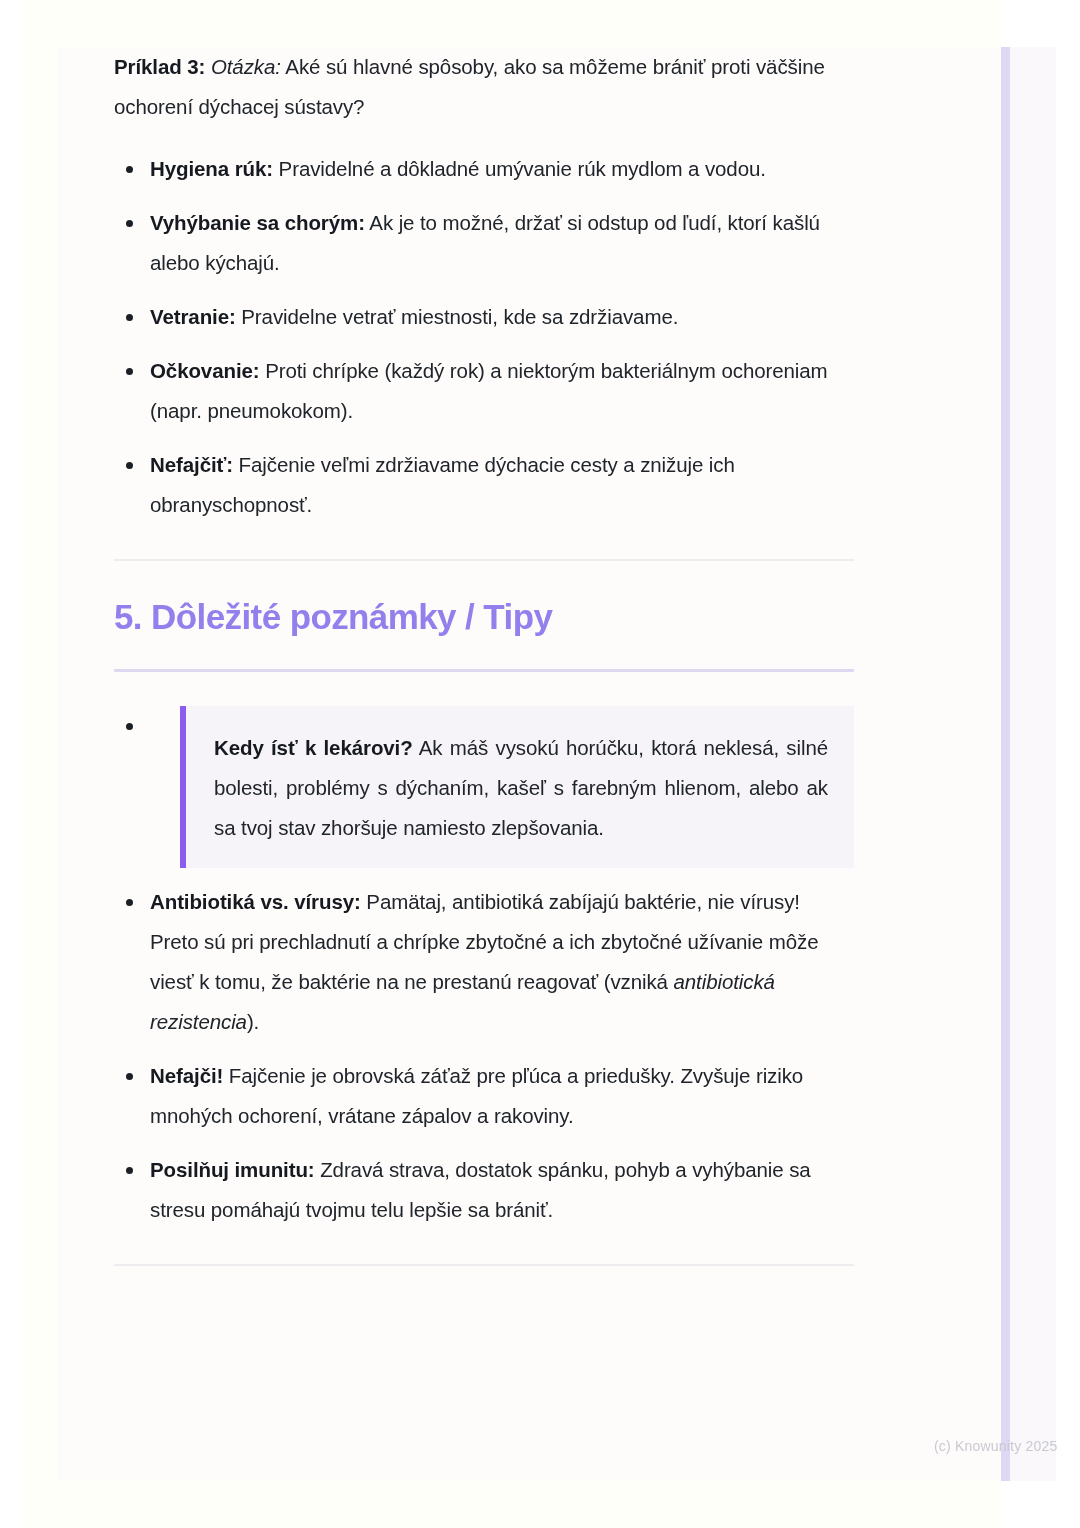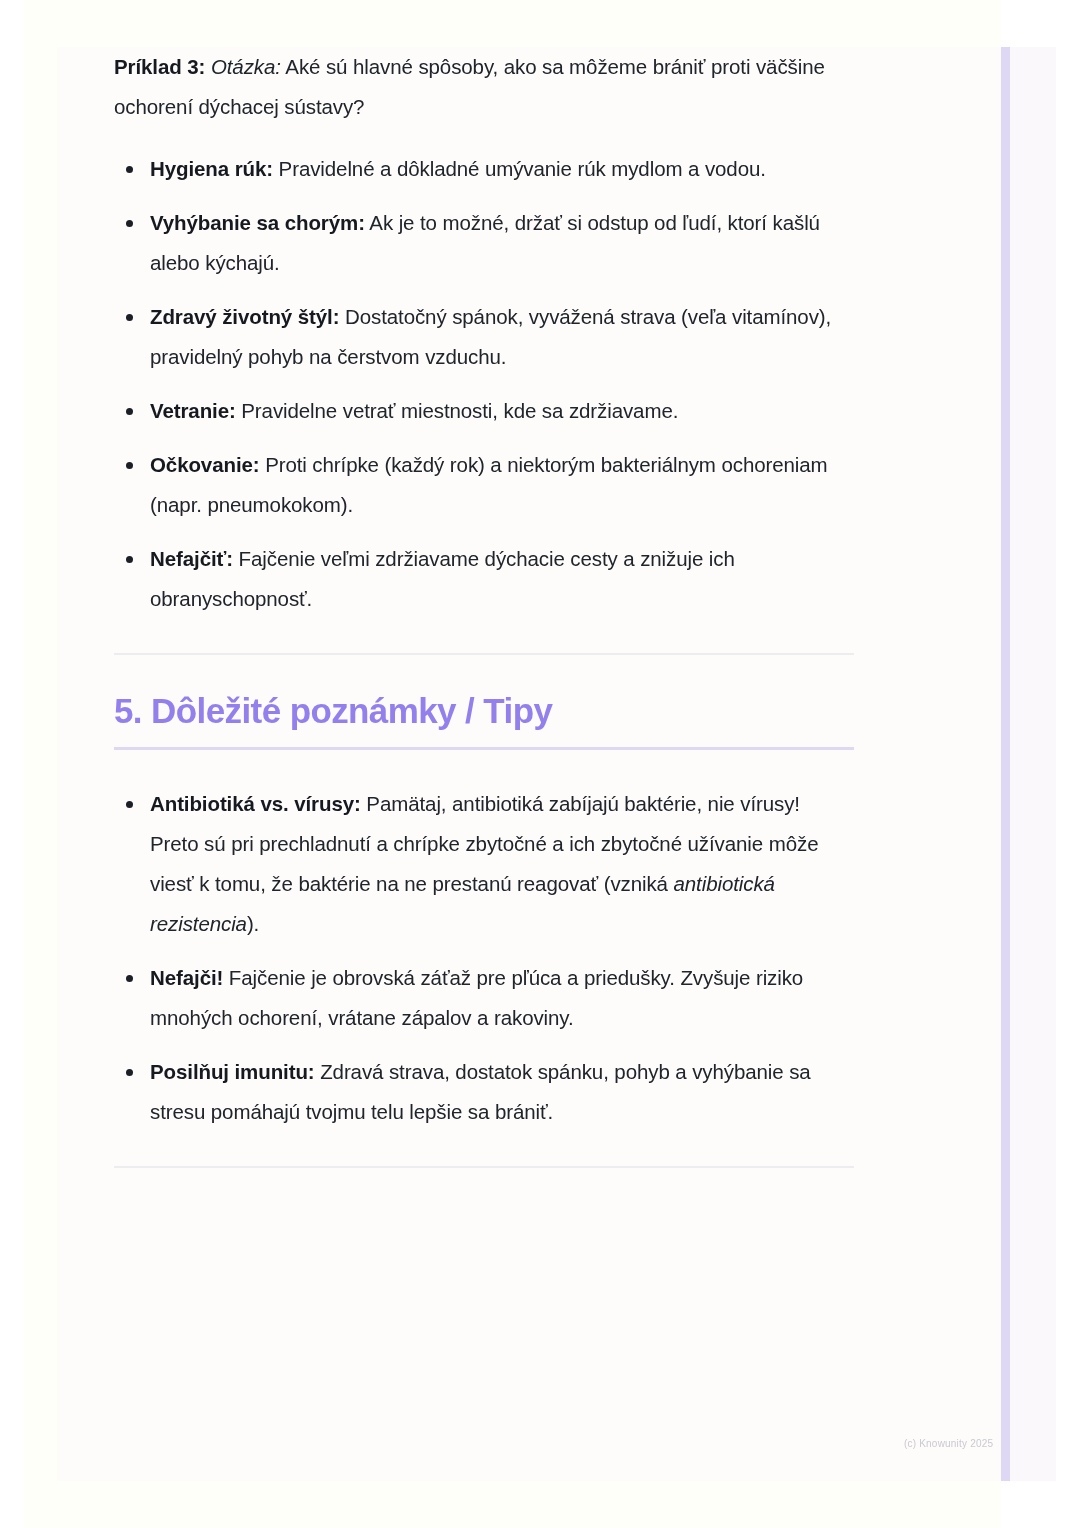--- a/index.html
+++ b/index.html
@@ -174,7 +174,6 @@
     <ul class="bullets">
       <li><b>Hygiena rúk:</b><span> Pravidelné a dôkladné umývanie rúk mydlom a vodou.</span></li>
       <li><b>Vyhýbanie sa chorým:</b><span> Ak je to možné, držať si odstup od ľudí, ktorí kašlú alebo kýchajú.</span></li>
-      <li><b>Zdravý životný štýl:</b><span> Dostatočný spánok, vyvážená strava (veľa vitamínov), pravidelný pohyb na čerstvom vzduchu.</span></li>
       <li><b>Vetranie:</b><span> Pravidelne vetrať miestnosti, kde sa zdržiavame.</span></li>
       <li><b>Očkovanie:</b><span> Proti chrípke (každý rok) a niektorým bakteriálnym ochoreniam (napr. pneumokokom).</span></li>
       <li><b>Nefajčiť:</b><span> Fajčenie veľmi zdržiavame dýchacie cesty a znižuje ich obranyschopnosť.</span></li>

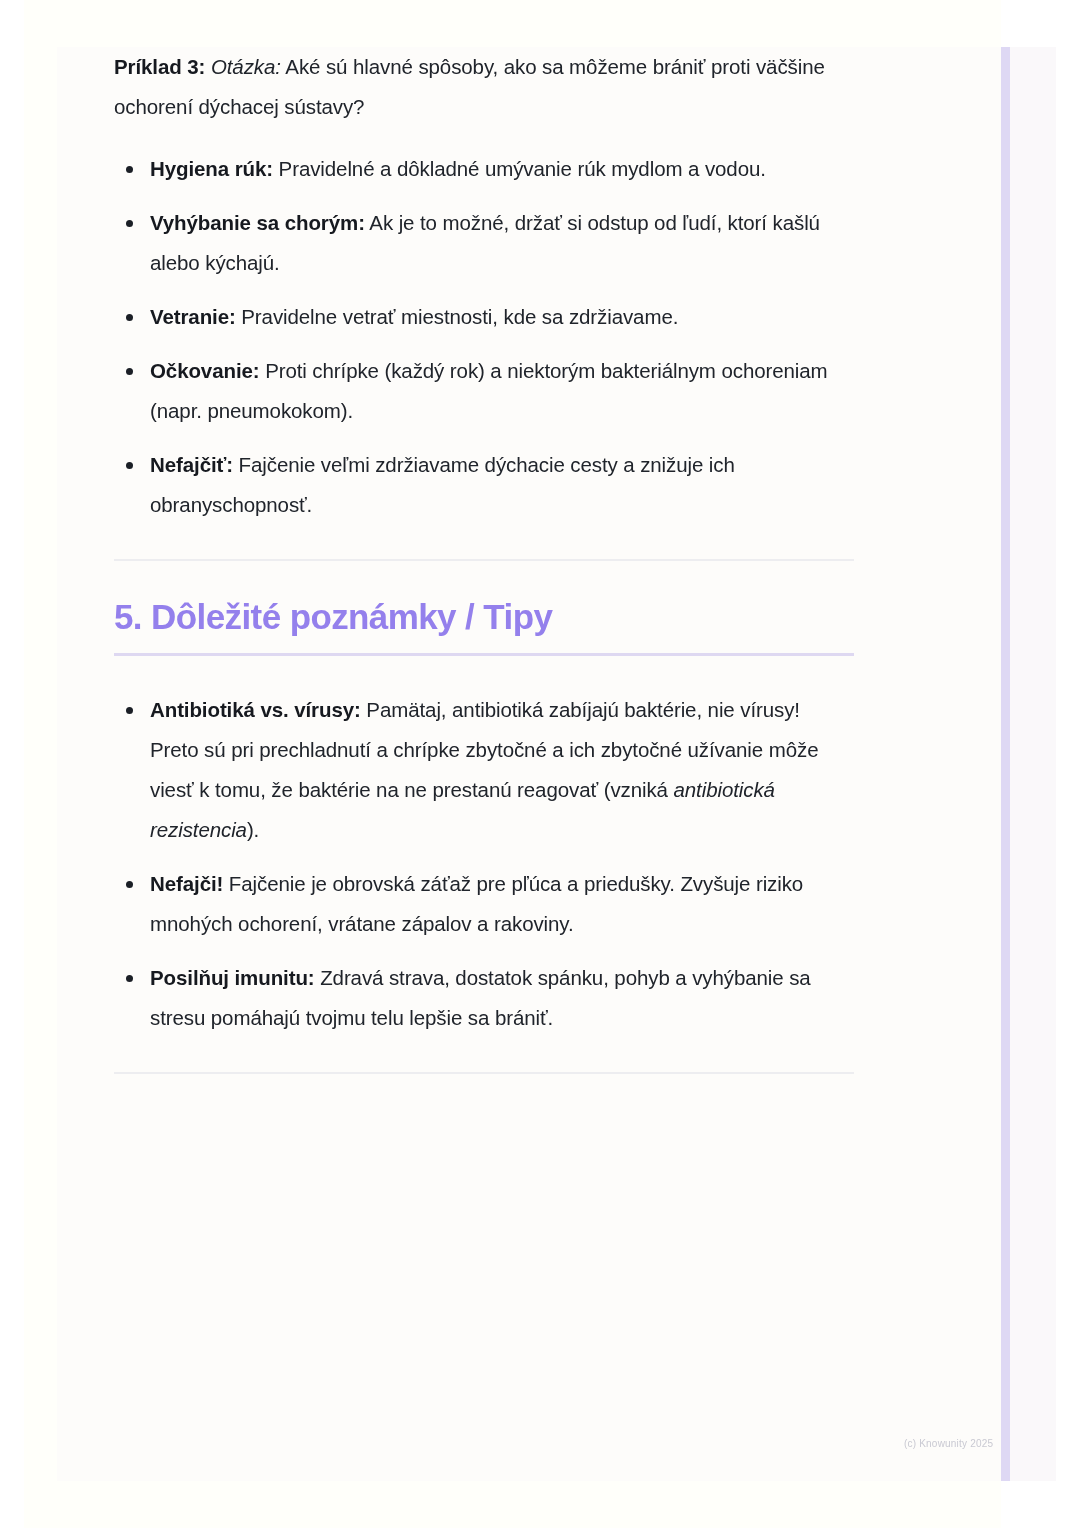--- a/index.html
+++ b/index.html
@@ -140,7 +140,7 @@
     font-weight: bold;
     color: #9480ec;
     margin: 36px 0 0 0;
-    padding: 0 0 16px 0;
+    padding: 0 0 32px 0;
     letter-spacing: -0.6px;
     border-bottom: 3px solid #ded8f1;
   }

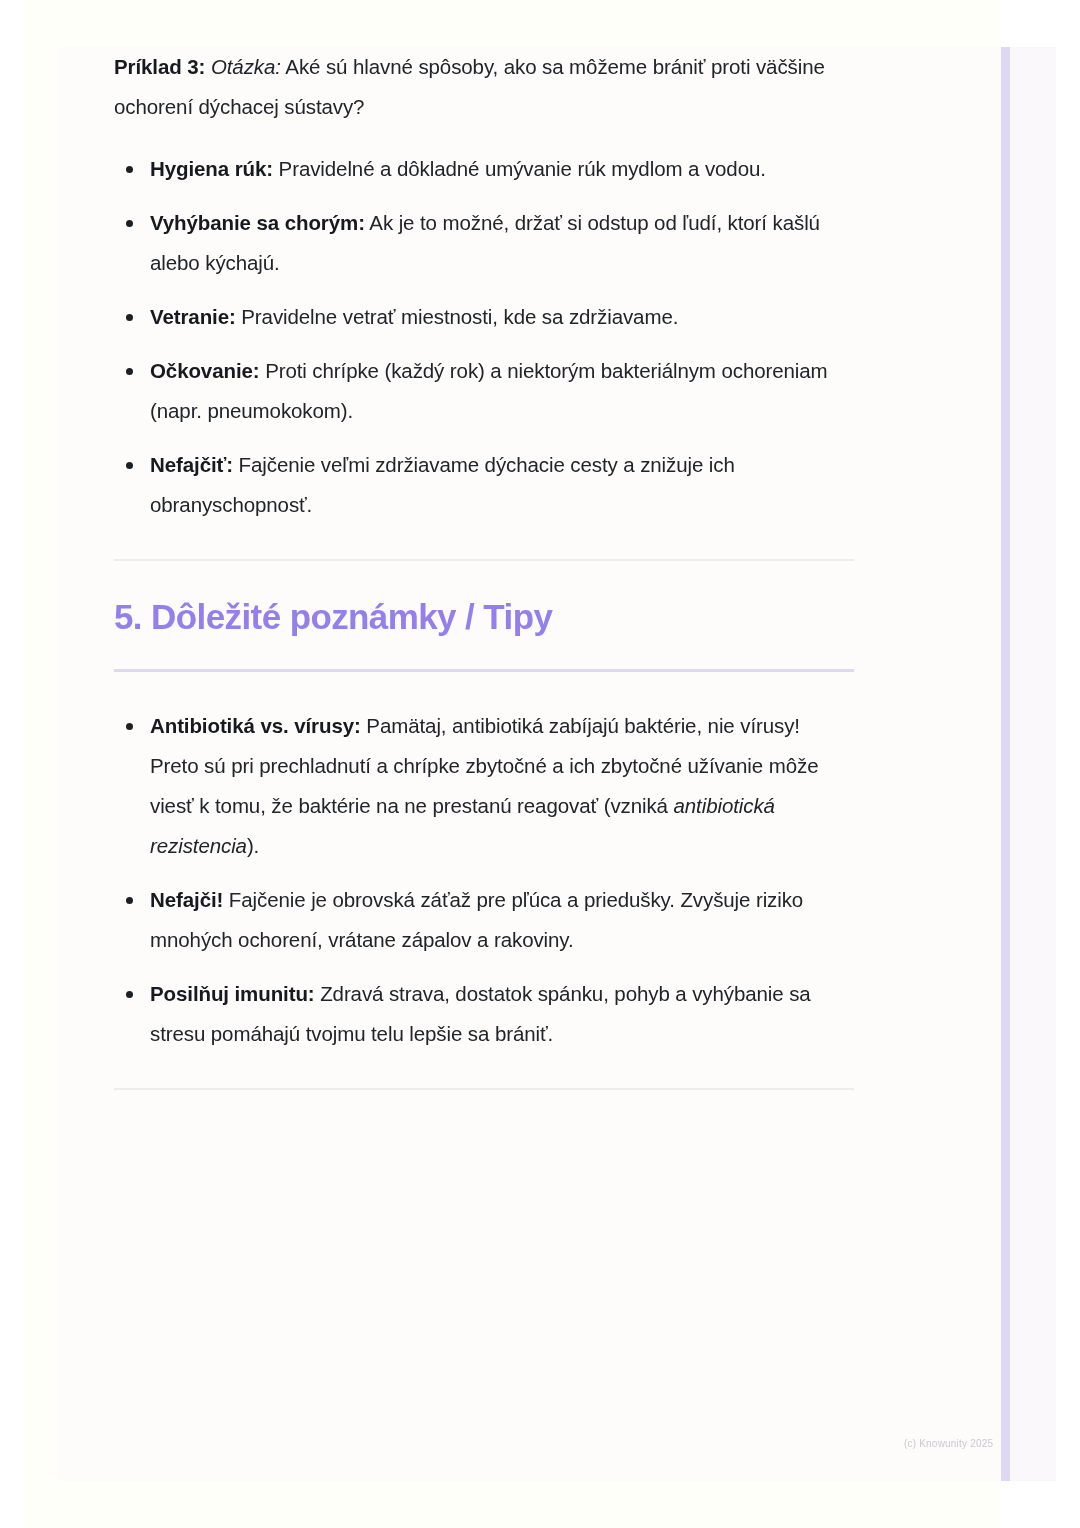--- a/index.html
+++ b/index.html
@@ -185,6 +185,9 @@
     <div class="after-heading"></div>
 
     <ul class="bullets">
+      <li class="callout-item">
+        <div class="callout"><b>Kedy ísť k lekárovi?</b><span> Ak máš vysokú horúčku, ktorá neklesá, silné bolesti, problémy s dýchaním, kašeľ s farebným hlienom, alebo ak sa tvoj stav zhoršuje namiesto zlepšovania.</span></div>
+      </li>
       <li><b>Antibiotiká vs. vírusy:</b><span> Pamätaj, antibiotiká zabíjajú baktérie, nie vírusy! Preto sú pri prechladnutí a chrípke zbytočné a ich zbytočné užívanie môže viesť k tomu, že baktérie na ne prestanú reagovať (vzniká </span><i>antibiotická rezistencia</i><span>).</span></li>
       <li><b>Nefajči!</b><span> Fajčenie je obrovská záťaž pre pľúca a priedušky. Zvyšuje riziko mnohých ochorení, vrátane zápalov a rakoviny.</span></li>
       <li><b>Posilňuj imunitu:</b><span> Zdravá strava, dostatok spánku, pohyb a vyhýbanie sa stresu pomáhajú tvojmu telu lepšie sa brániť.</span></li>

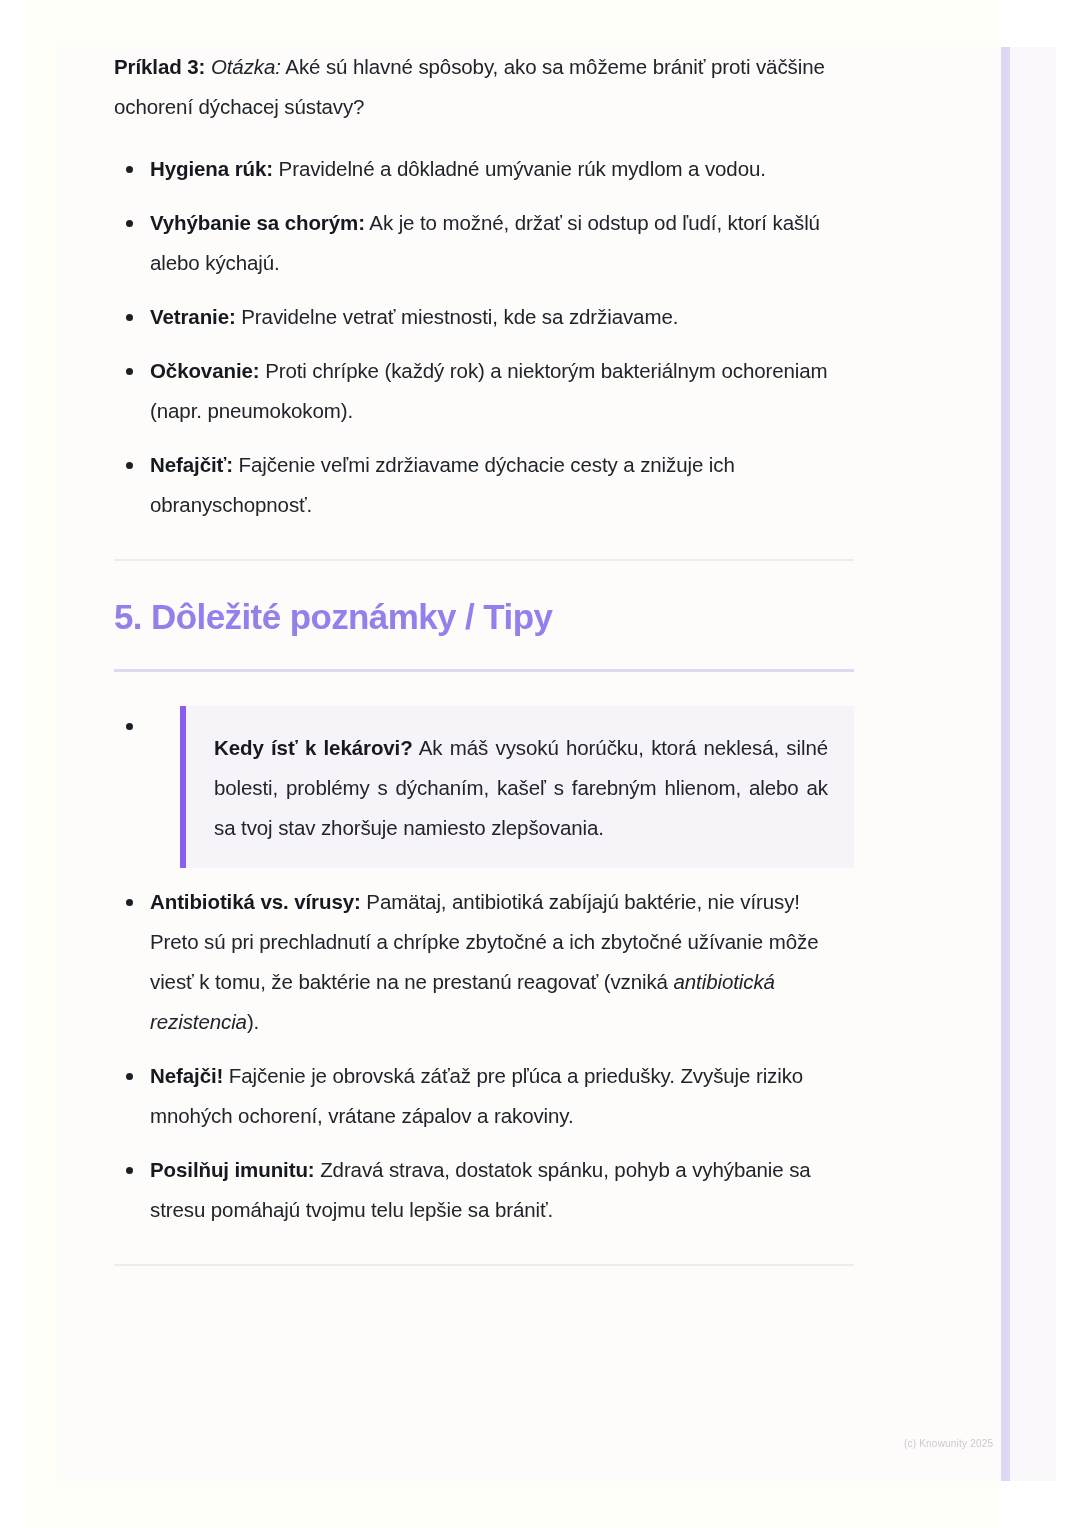--- a/index.html
+++ b/index.html
@@ -148,9 +148,9 @@
 
   .watermark {
     position: absolute;
-    left: 880px;
+    left: 910px;
     top: 1438px;
-    font-size: 10px;
+    font-size: 14px;
     color: #c9c9d2;
     letter-spacing: 0.2px;
     white-space: nowrap;

